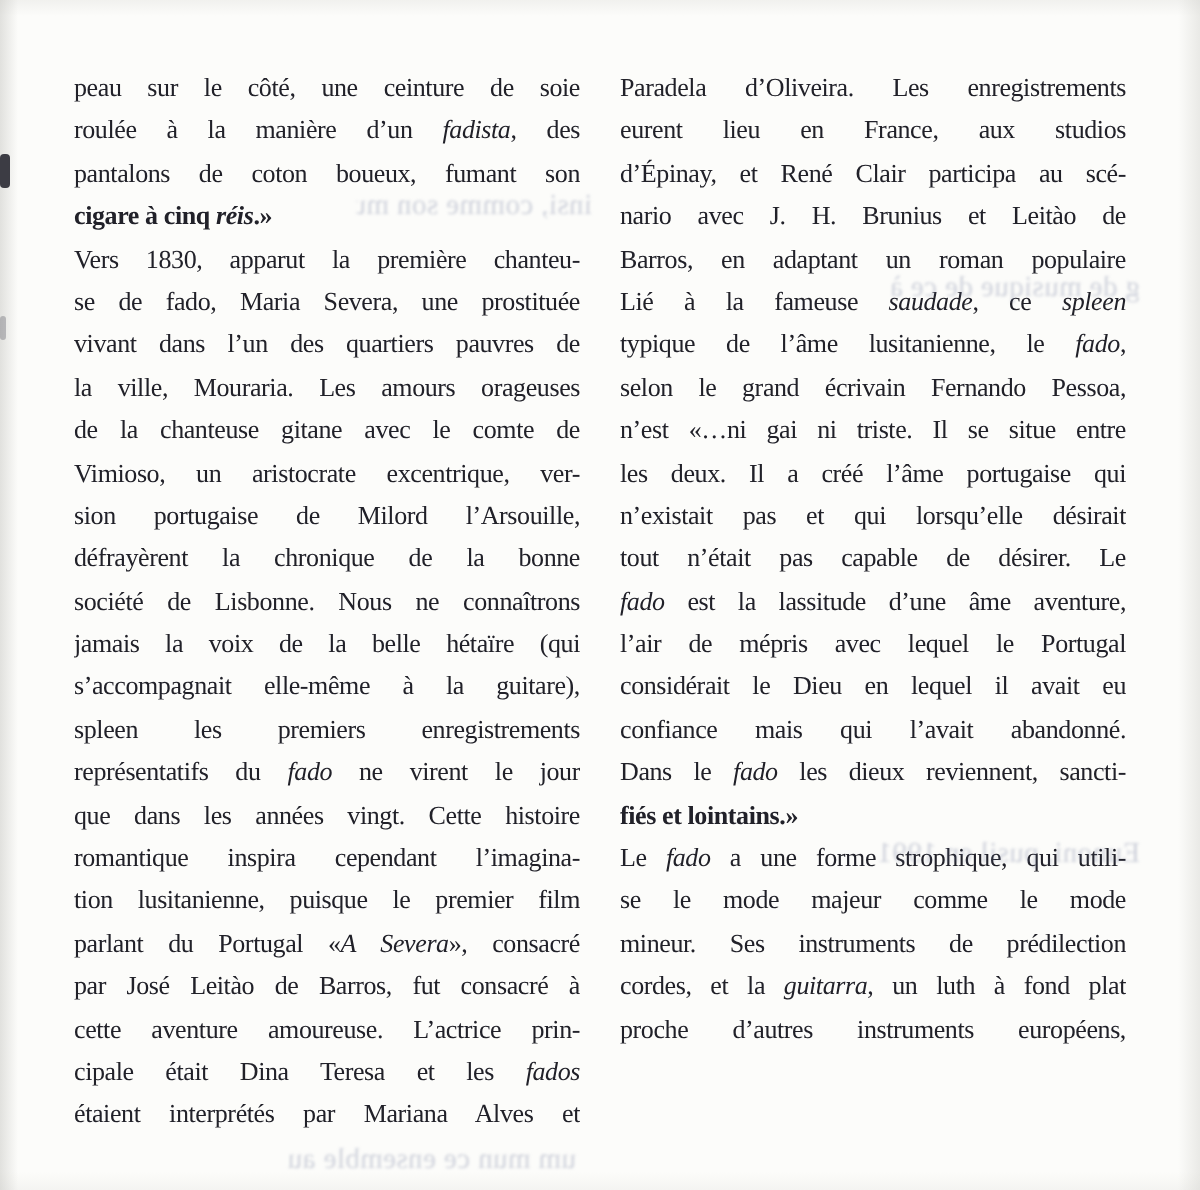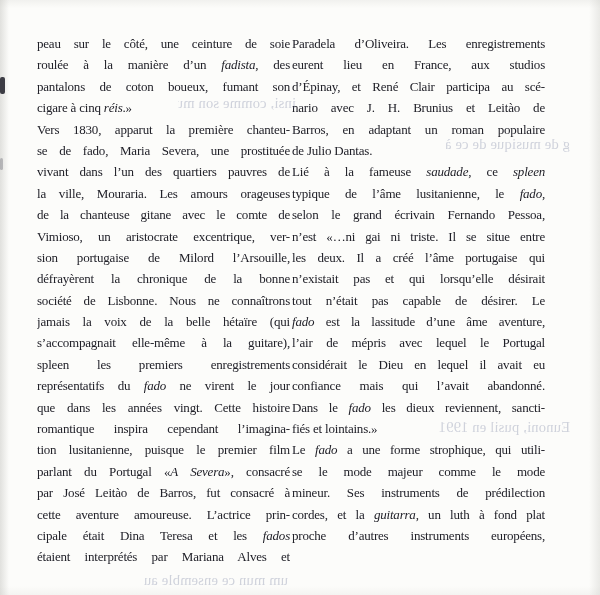--- a/index.html
+++ b/index.html
@@ -33,7 +33,7 @@
     color: #212129;
   }
   .col-left  { left: 37px; }
-  .col-right { left: 292px; }
+  .col-right { left: 310px; }
   .line {
     height: 21.4px;
     overflow: hidden;

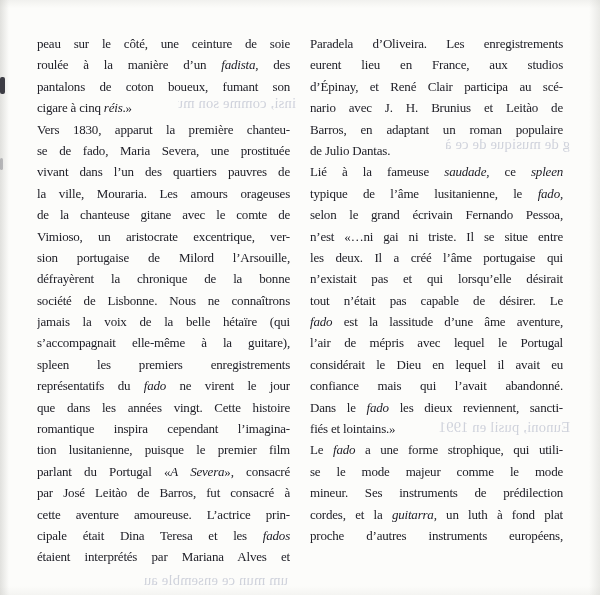--- a/index.html
+++ b/index.html
@@ -43,6 +43,7 @@
   .line.ragged {
     text-align: left;
     text-align-last: left;
+    font-weight: bold;
   }
   .line i { font-style: italic; }
   .ghost-layer { position: absolute; inset: 0; pointer-events: none; }

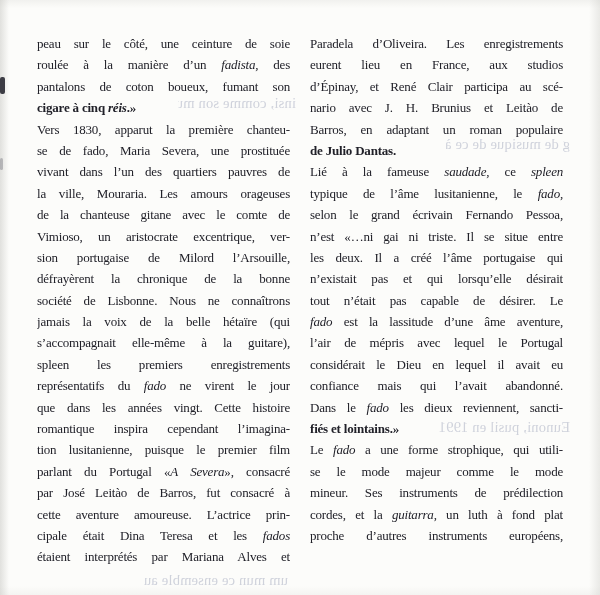--- a/index.html
+++ b/index.html
@@ -100,7 +100,6 @@
       <div class="line"><span>d’Épinay, et René Clair participa au scé-</span></div>
       <div class="line"><span>nario avec J. H. Brunius et Leitào de</span></div>
       <div class="line"><span>Barros, en adaptant un roman populaire</span></div>
-      <div class="line ragged"><span>de Julio Dantas.</span></div>
       <div class="line"><span>Lié à la fameuse </span><i>saudade</i><span>, ce </span><i>spleen</i></div>
       <div class="line"><span>typique de l’âme lusitanienne, le </span><i>fado</i><span>,</span></div>
       <div class="line"><span>selon le grand écrivain Fernando Pessoa,</span></div>

